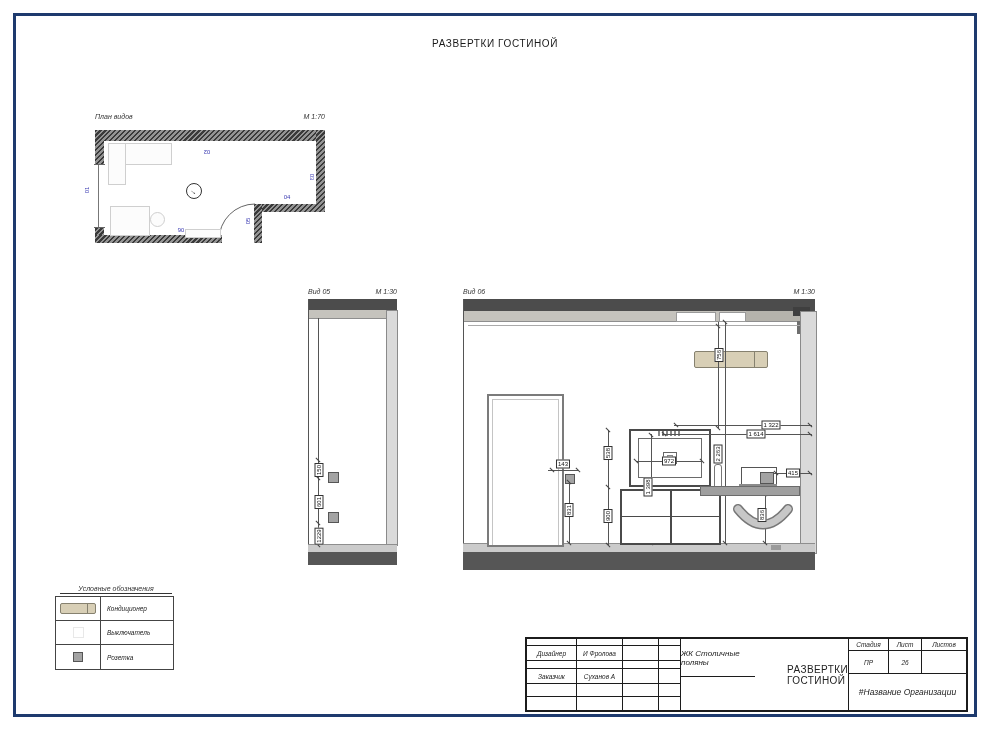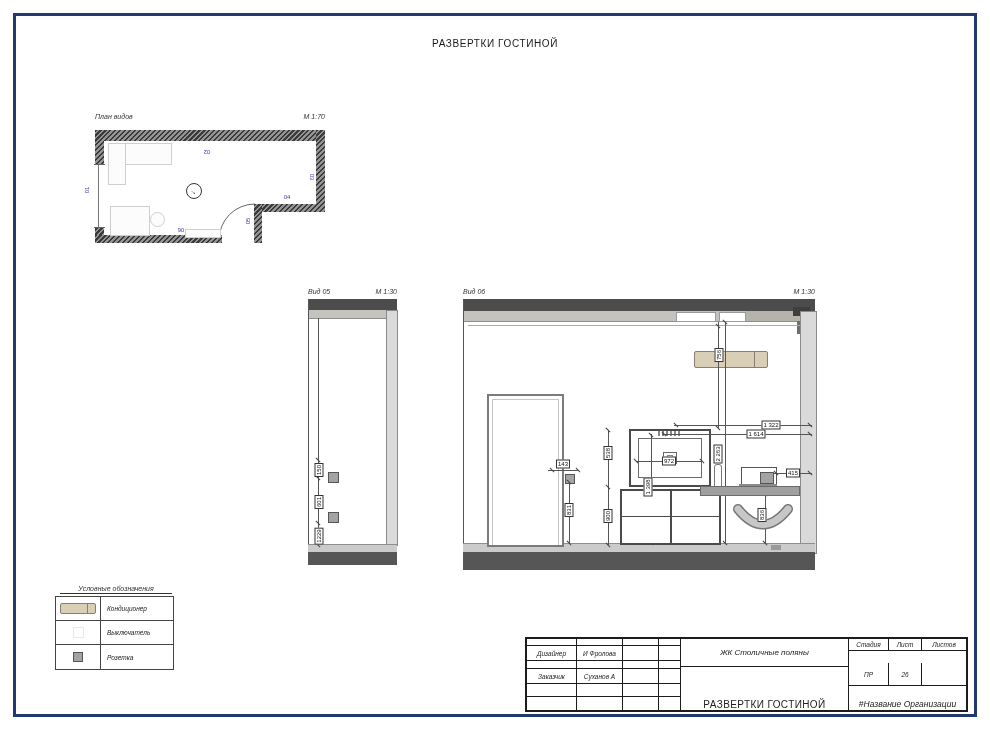--- a/index.html
+++ b/index.html
@@ -42,7 +42,7 @@
   .tb-left div{border-right:1px solid #1c1c1c;border-bottom:1px solid #1c1c1c;
       font-size:6.5px;display:flex;align-items:center;justify-content:center;overflow:hidden;}
   .tb-left div:nth-child(6n){}
-  .tb-center{width:168px;display:flex;flex-direction:column;border-right:1px solid #1c1c1c;gap:32px;}
+  .tb-center{width:168px;display:flex;flex-direction:row;border-right:1px solid #1c1c1c;gap:32px;}
   .tb-proj{height:38px;border-bottom:1px solid #1c1c1c;display:flex;align-items:center;
       justify-content:center;font-size:8px;}
   .tb-title{flex:1;display:flex;align-items:center;justify-content:center;

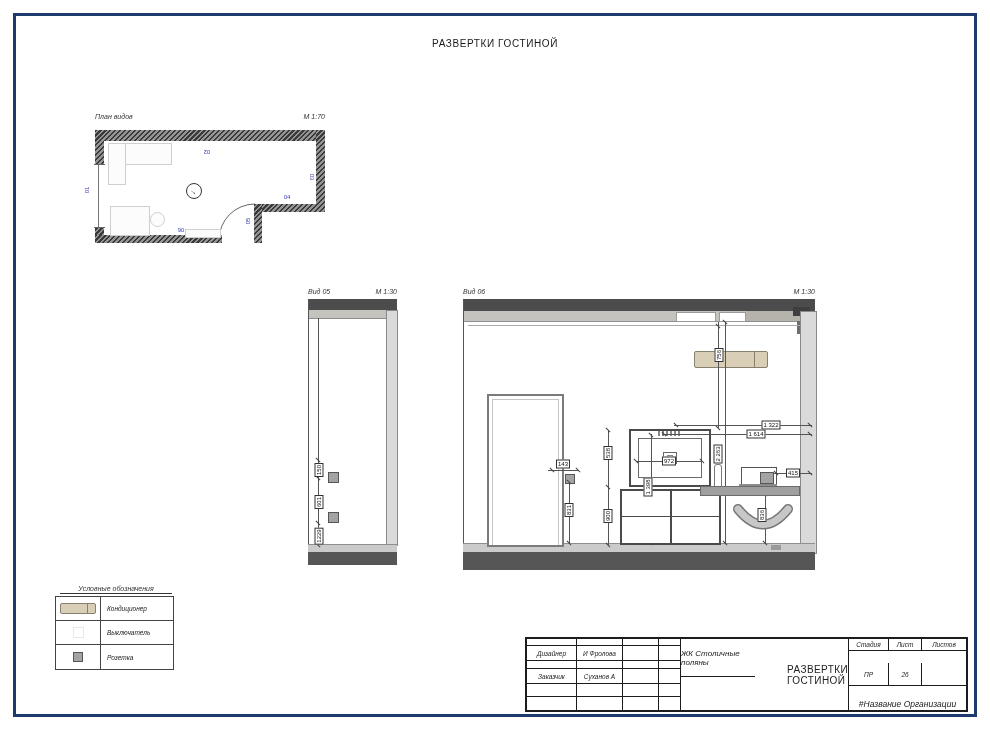--- a/index.html
+++ b/index.html
@@ -47,7 +47,7 @@
       justify-content:center;font-size:8px;}
   .tb-title{flex:1;display:flex;align-items:center;justify-content:center;
       font-size:10px;font-style:normal;letter-spacing:.4px;}
-  .tb-right{flex:1;display:flex;flex-direction:column;gap:12px;}
+  .tb-right{flex:1;display:flex;flex-direction:column;}
   .tb-rhead,.tb-rval{display:flex;}
   .tb-rhead div,.tb-rval div{border-right:1px solid #1c1c1c;border-bottom:1px solid #1c1c1c;
       display:flex;align-items:center;justify-content:center;font-size:6.5px;}

